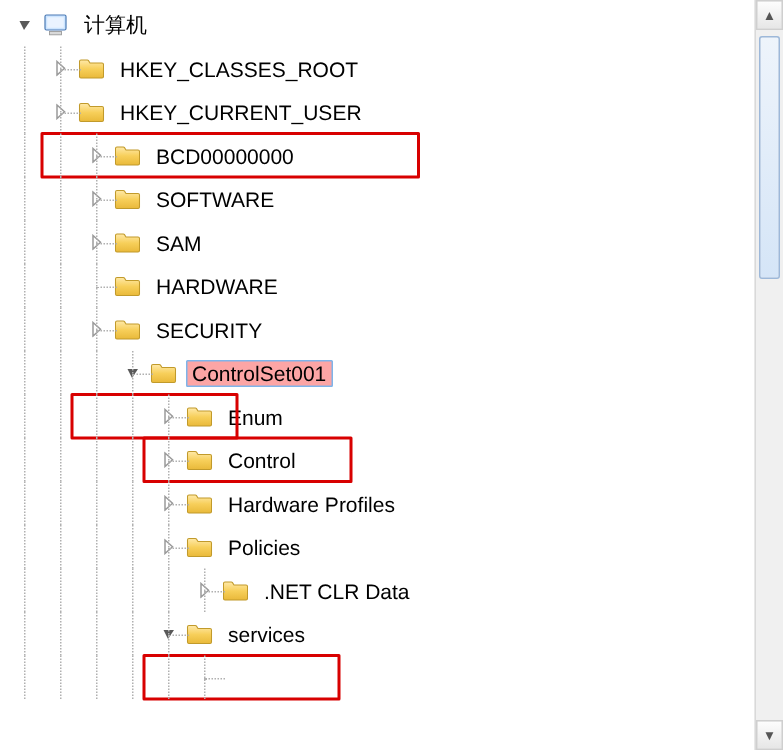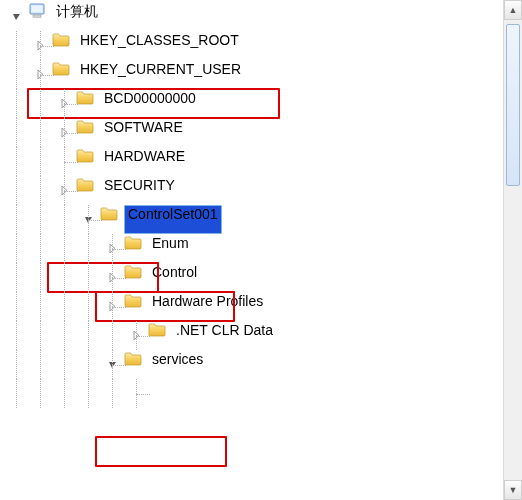--- a/index.html
+++ b/index.html
@@ -19,6 +19,7 @@
     }
     .node {
       display: flex;
+      align-items: center;
       height: 29px;
       white-space: nowrap;
     }

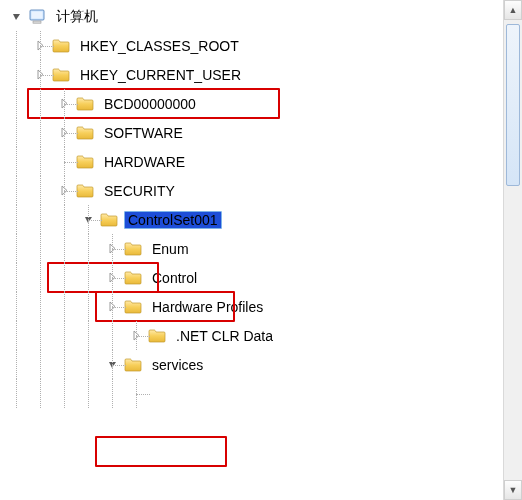--- a/index.html
+++ b/index.html
@@ -231,6 +231,23 @@
     <span class="label">SOFTWARE</span>
   </div>
 
+  <div class="node">
+    <span class="indent vline"></span>
+      <span class="indent vline"></span>
+    <span class="indent tee">
+        <span class="toggle">
+          <svg width="11" height="11">
+            <use href="#tri-closed"></use>
+          </svg>
+        </span>
+      </span>
+    <span class="icon">
+        <svg width="18" height="18">
+          <use href="#folder-icon"></use>
+        </svg>
+      </span>
+    <span class="label">SAM</span>
+  </div>
 
   <div class="node">
     <span class="indent vline"></span>

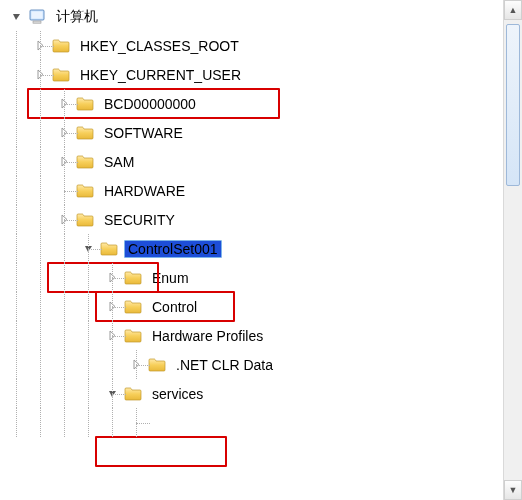--- a/index.html
+++ b/index.html
@@ -77,7 +77,7 @@
       padding: 1px 4px;
     }
     .selected {
-      background: #1d4ed8;
+      background: #fca5a5;
       border: 1px solid #7eb4ea;
       border-radius: 1px;
       padding: 0 3px;

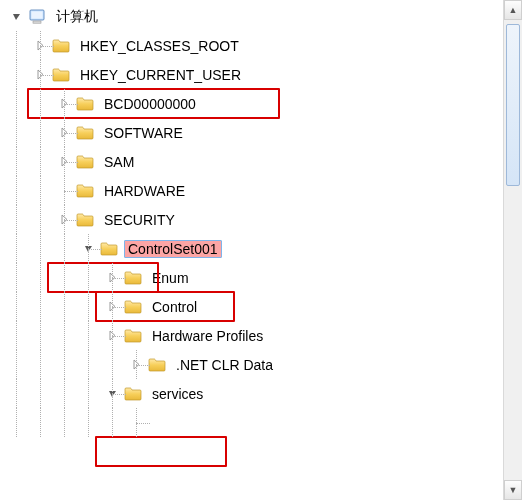--- a/index.html
+++ b/index.html
@@ -361,6 +361,25 @@
     <span class="label">Hardware Profiles</span>
   </div>
 
+  <div class="node">
+    <span class="indent vline"></span>
+      <span class="indent vline"></span>
+      <span class="indent vline"></span>
+      <span class="indent vline"></span>
+    <span class="indent tee">
+        <span class="toggle">
+          <svg width="11" height="11">
+            <use href="#tri-closed"></use>
+          </svg>
+        </span>
+      </span>
+    <span class="icon">
+        <svg width="18" height="18">
+          <use href="#folder-icon"></use>
+        </svg>
+      </span>
+    <span class="label">Policies</span>
+  </div>
 
   <div class="hl-wrap-a hl" style="left:95px; top:436px; width:128px;"></div>
   <div class="node">

